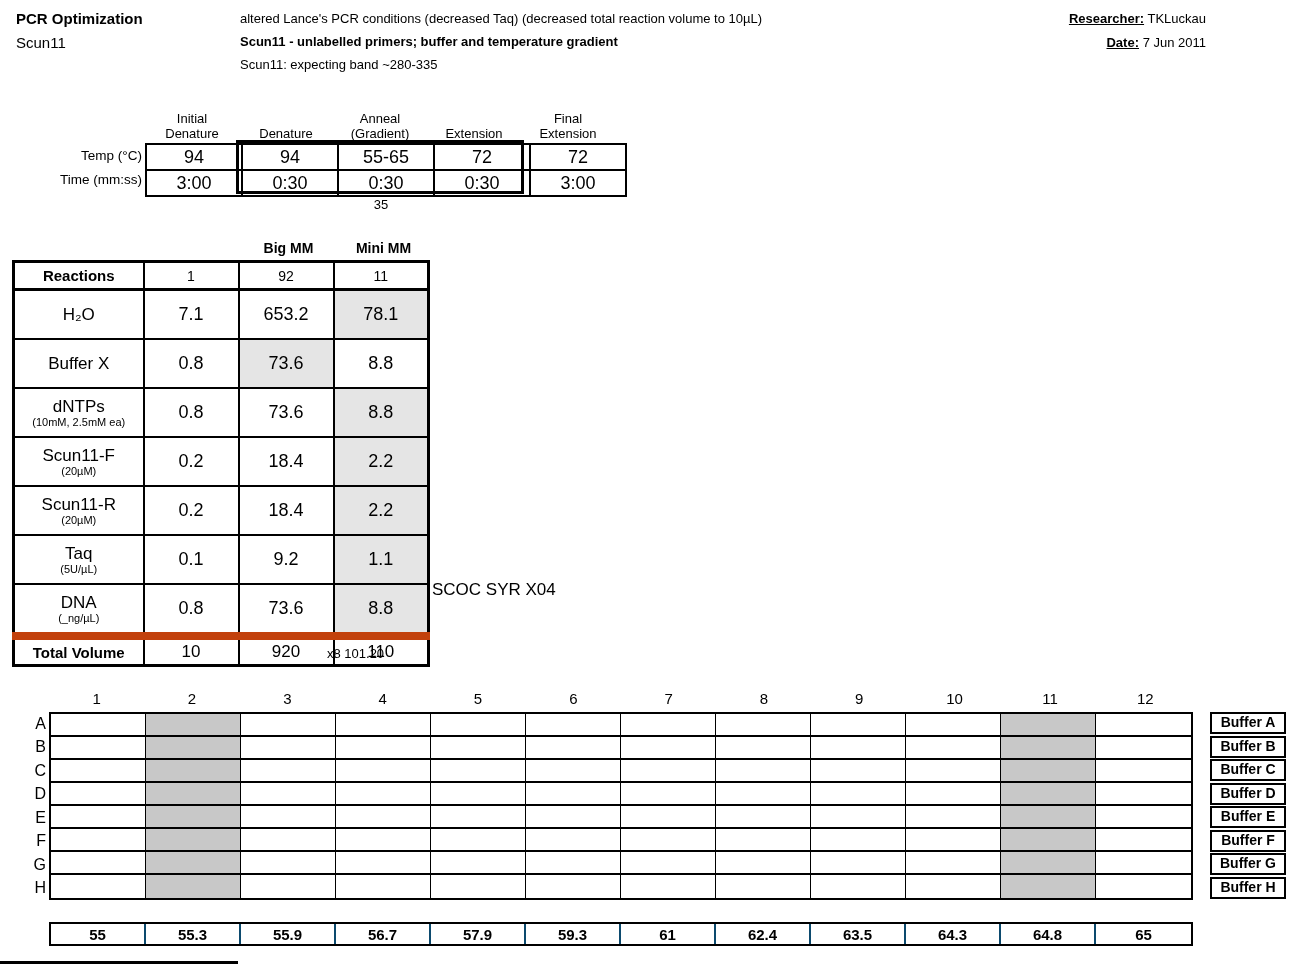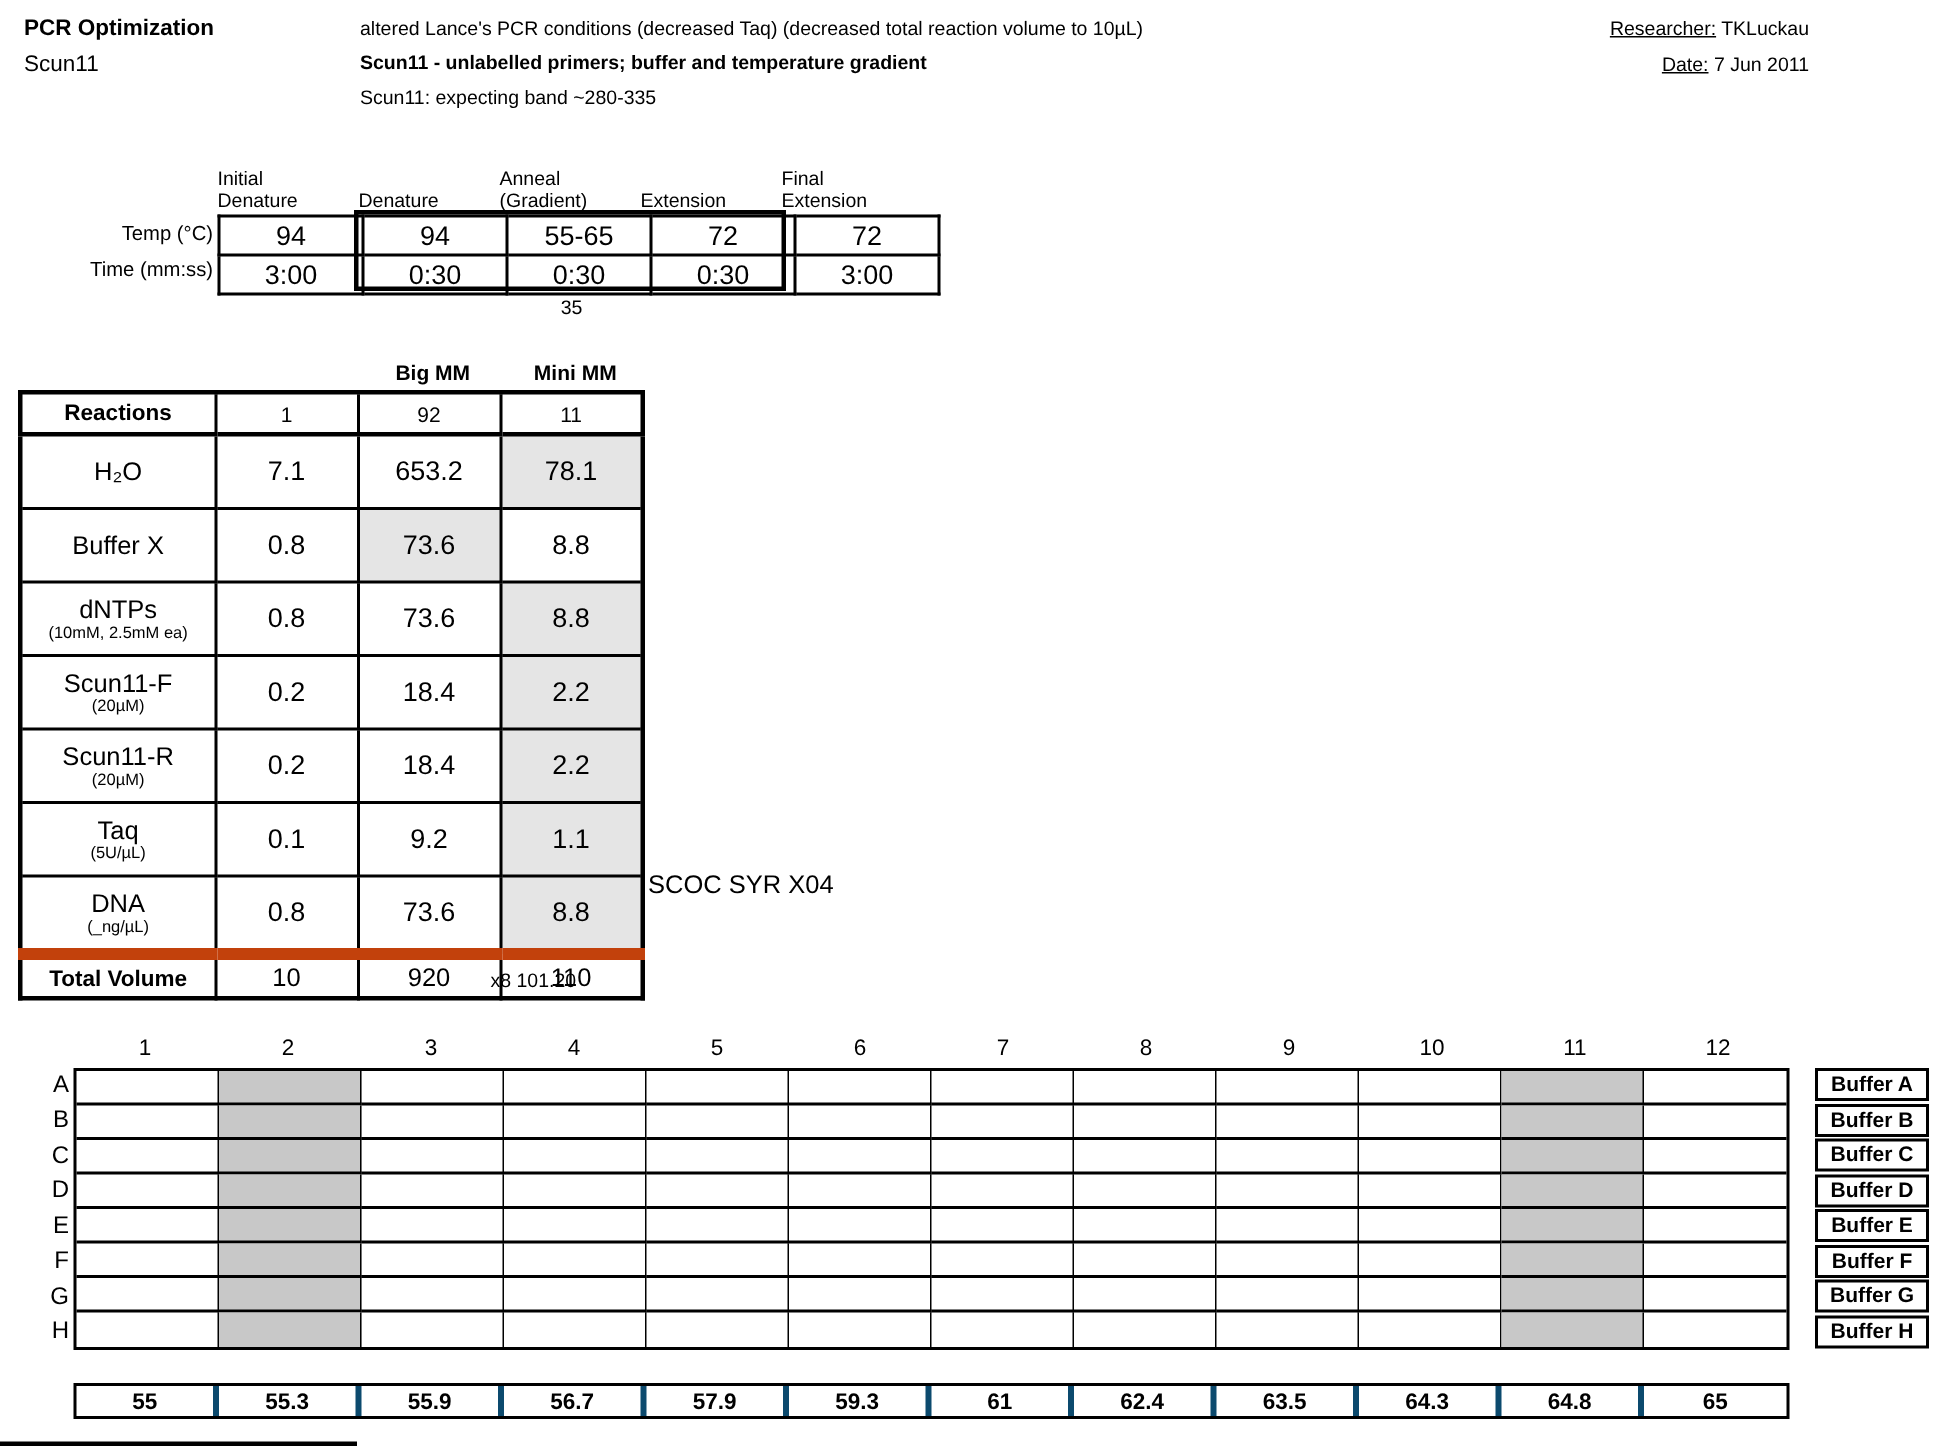--- a/index.html
+++ b/index.html
@@ -7,7 +7,7 @@
         font-family:"Liberation Sans",sans-serif;color:#000;overflow:hidden;padding-left:48px;}
   .abs{position:absolute;}
   .b{font-weight:bold;}
-  .ul{text-decoration:underline;}
+  .ul{text-decoration:underline;font-weight:bold;}
 
   
   .doc-title{left:16px;top:10px;font-size:15px;font-weight:bold;}

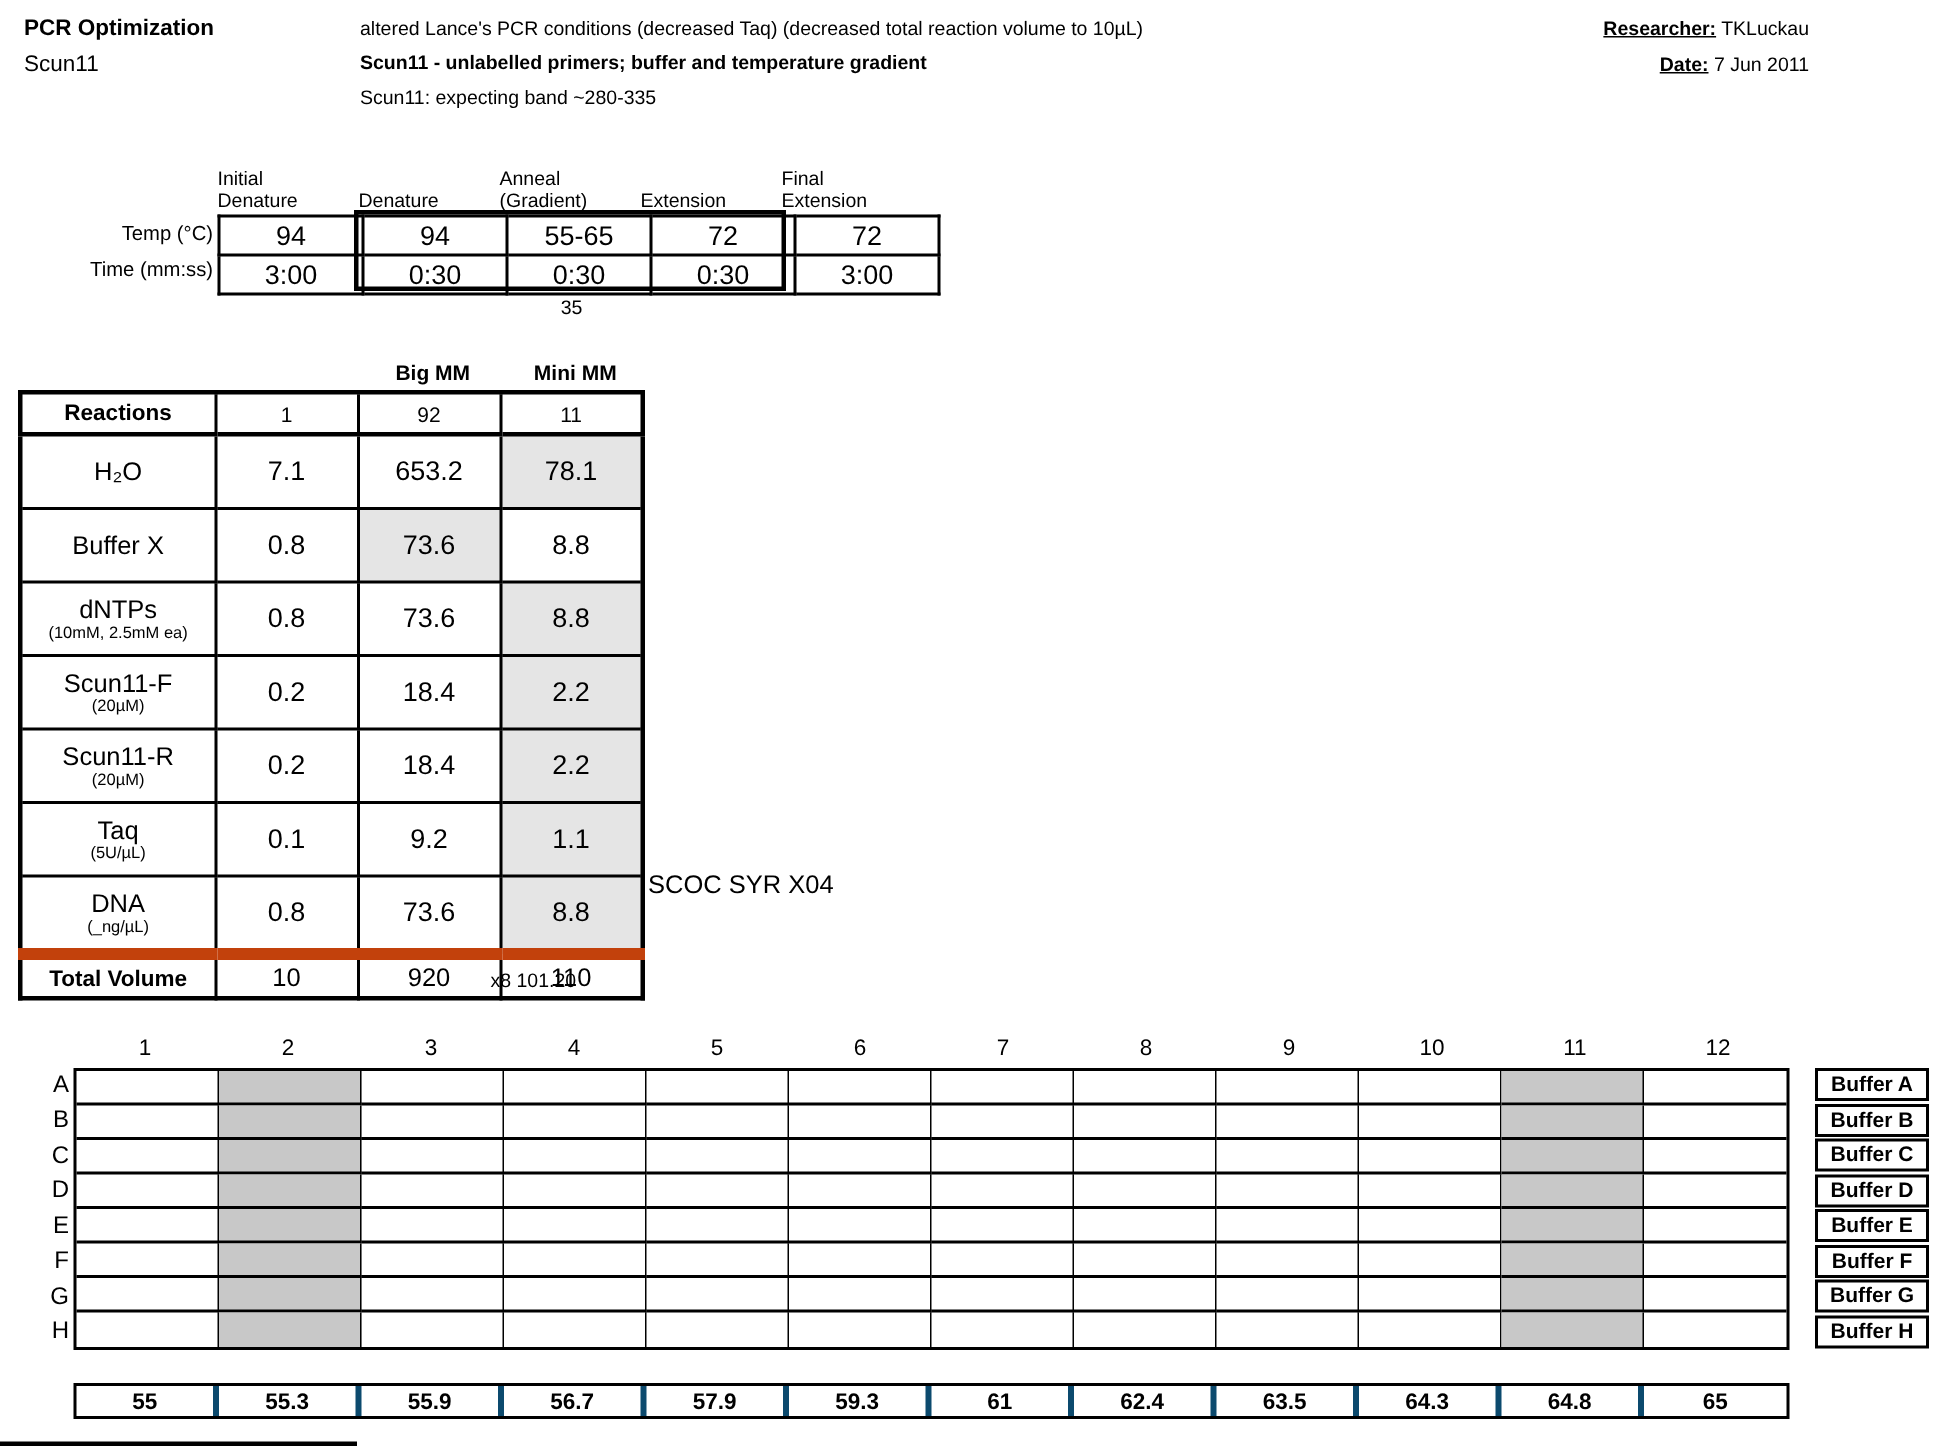--- a/index.html
+++ b/index.html
@@ -18,7 +18,7 @@
   
   .tc-heads{left:145px;top:104px;width:470px;height:37px;display:flex;}
   .tc-heads .tc-h{flex:1;display:flex;flex-direction:column;justify-content:flex-end;
-                  text-align:left;font-size:13px;line-height:15px;}
+                  text-align:center;font-size:13px;line-height:15px;}
   table{border-collapse:collapse;}
   .tc{left:145px;top:143px;}
   .tc td{border:2px solid #000;width:94px;height:24px;text-align:center;

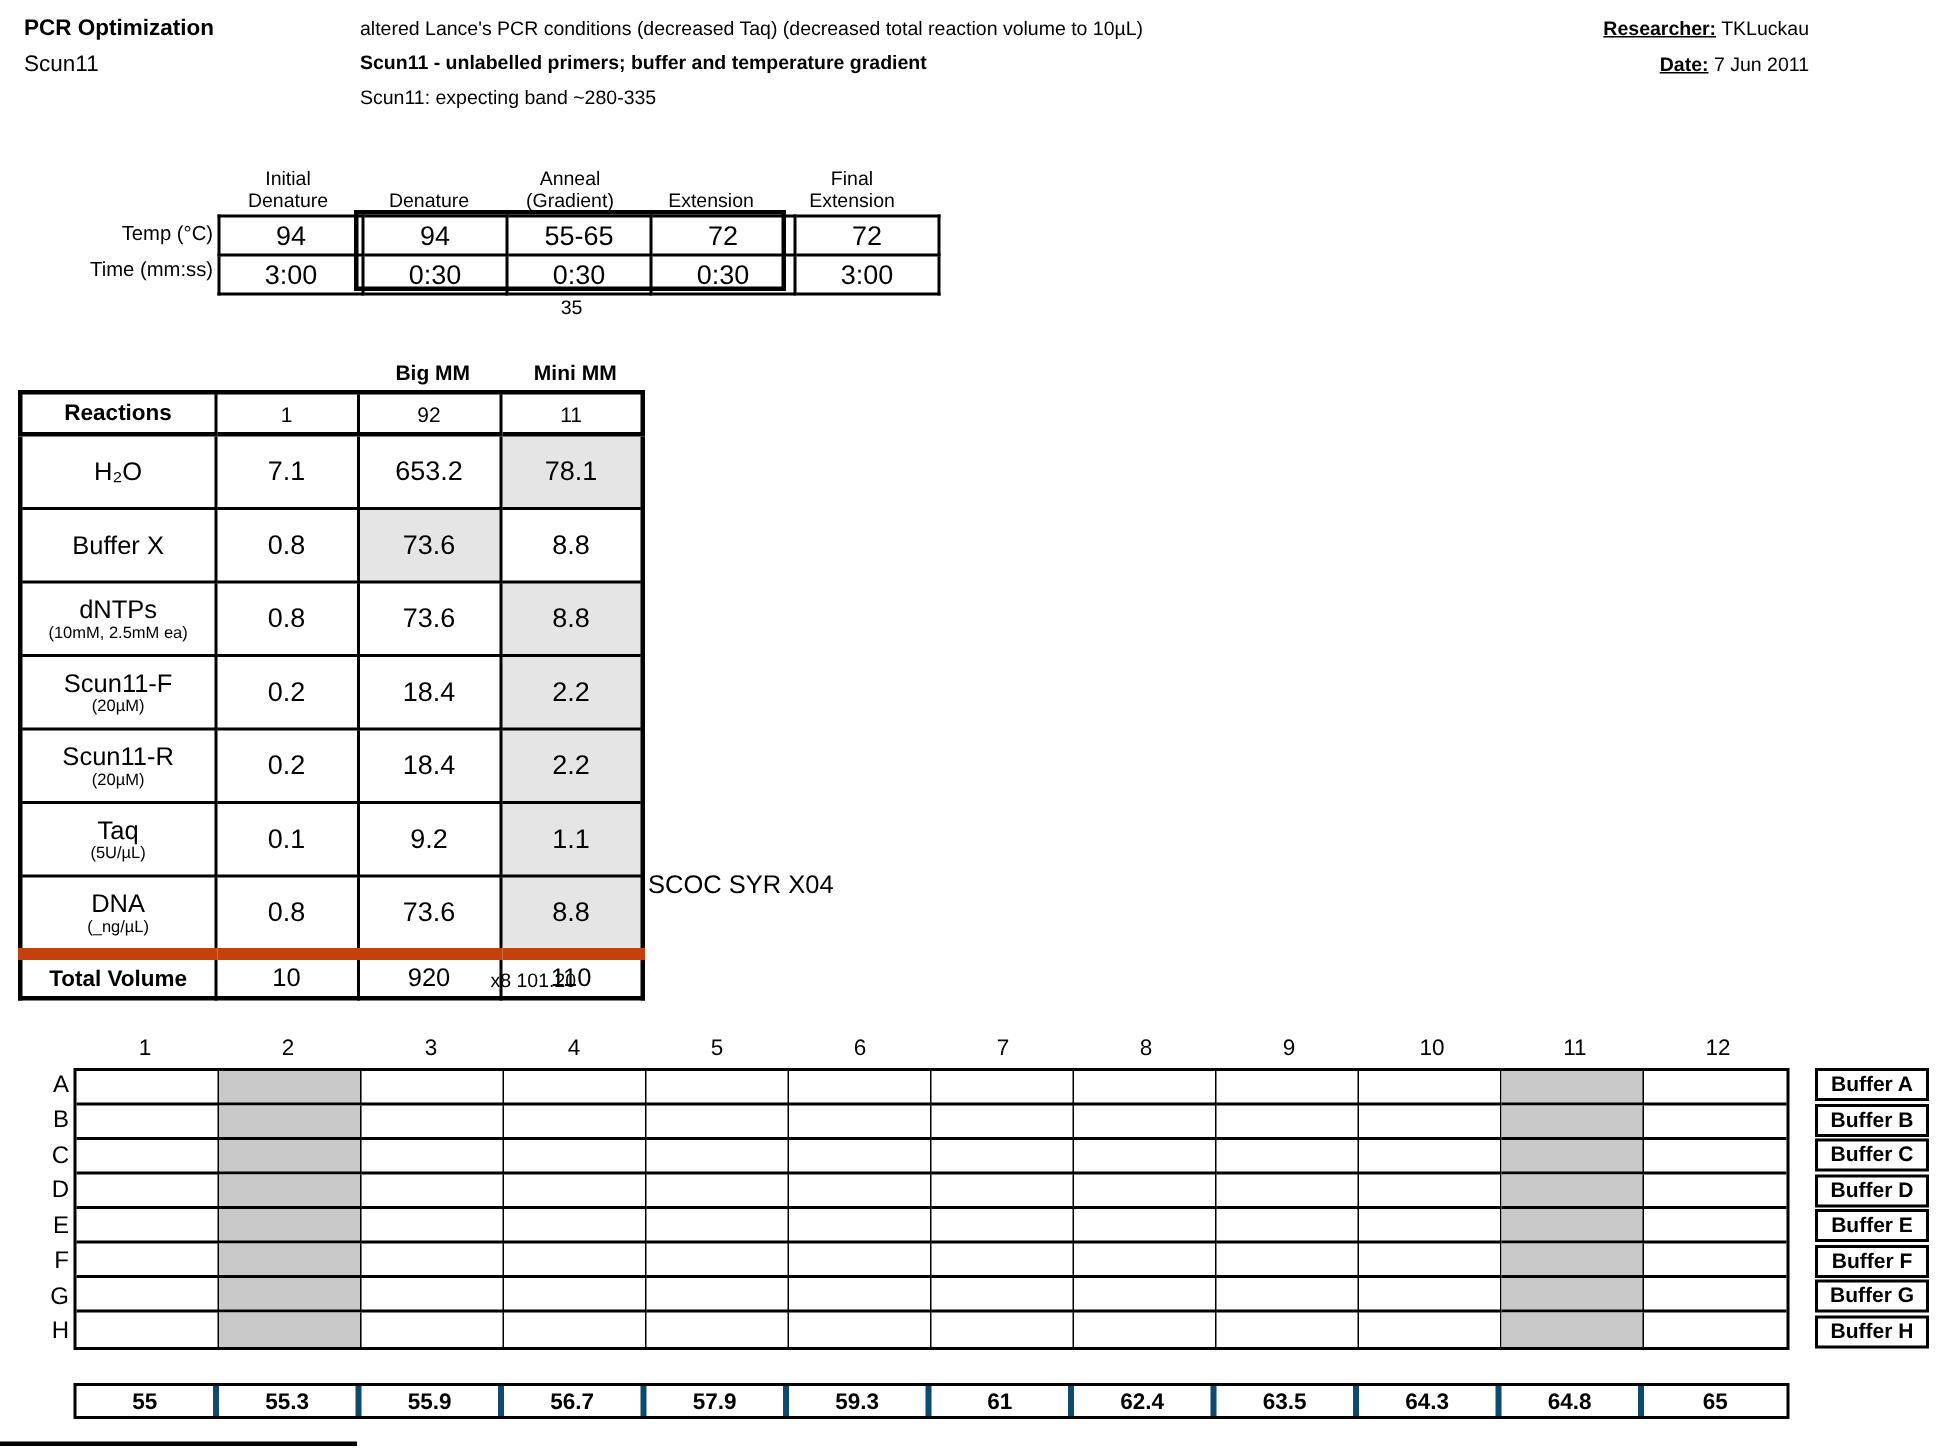--- a/index.html
+++ b/index.html
@@ -61,7 +61,7 @@
   
   .gradient{left:49px;top:922px;width:1144px;height:24px;border:2px solid #000;
             box-sizing:border-box;display:grid;grid-template-columns:repeat(12,1fr);}
-  .gradient div{border-right:4px solid #0c4a6e;display:flex;align-items:center;
+  .gradient div{border-right:2px solid #0c4a6e;display:flex;align-items:center;
                 justify-content:center;font-weight:bold;font-size:15px;}
   .gradient div:last-child{border-right:none;}
 

